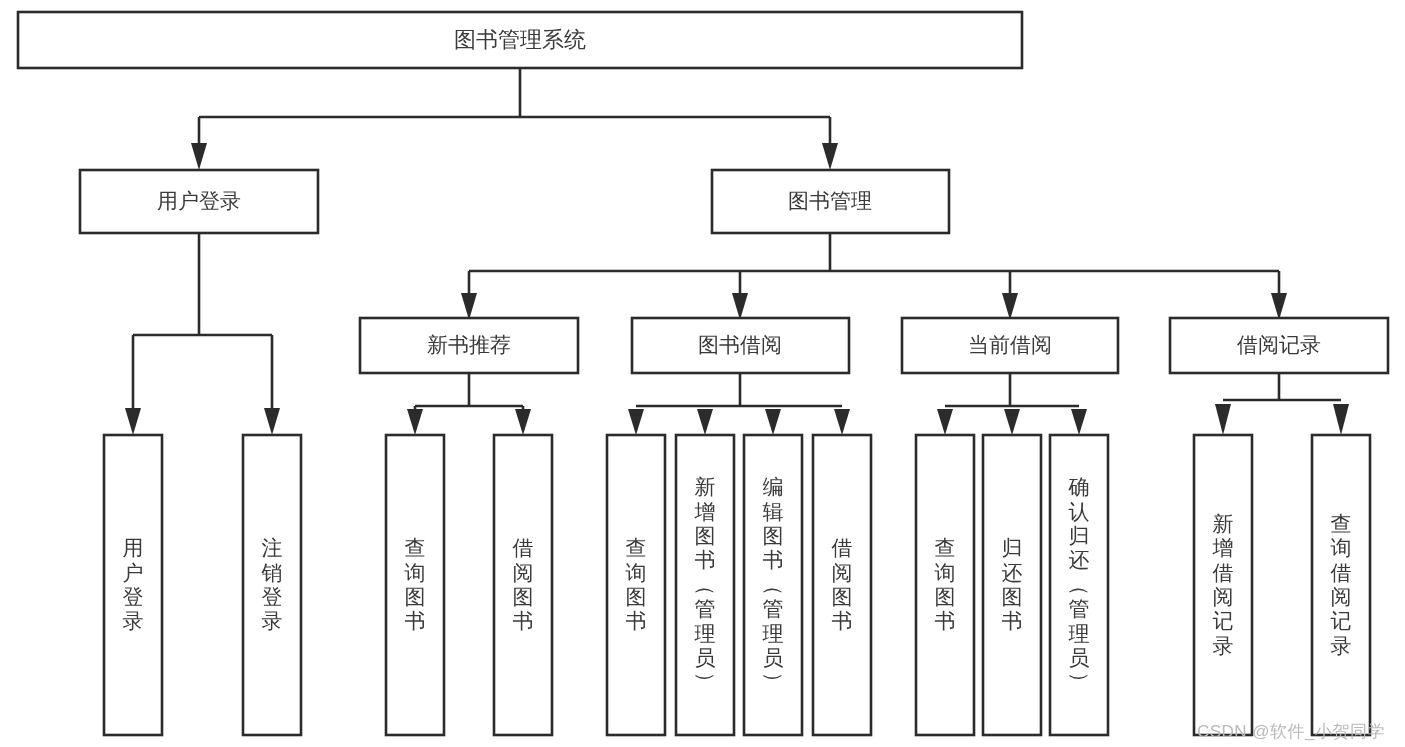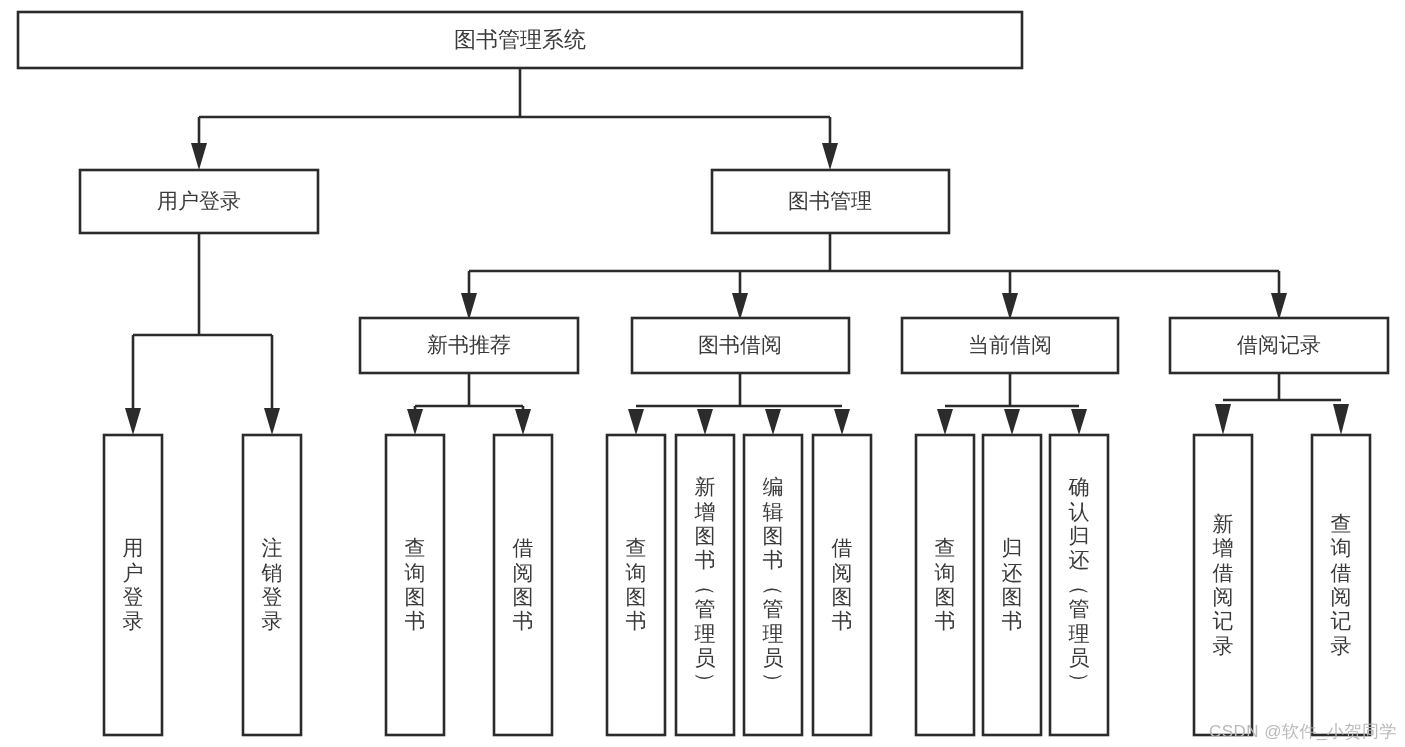--- a/index.html
+++ b/index.html
@@ -80,7 +80,7 @@
   }
   #watermark {
     position: absolute;
-    right: 8px;
+    right: 20px;
     bottom: 4px;
     font-family: "Liberation Sans", "DejaVu Sans", sans-serif;
     font-size: 17px;

